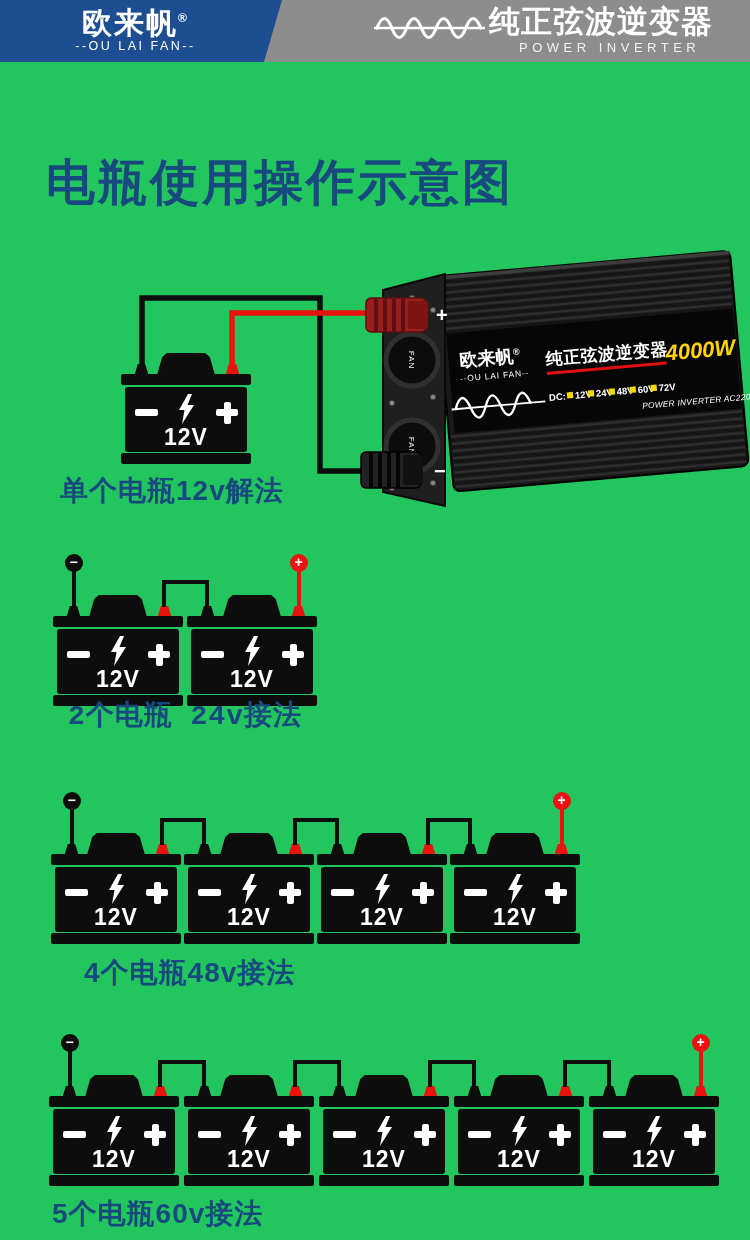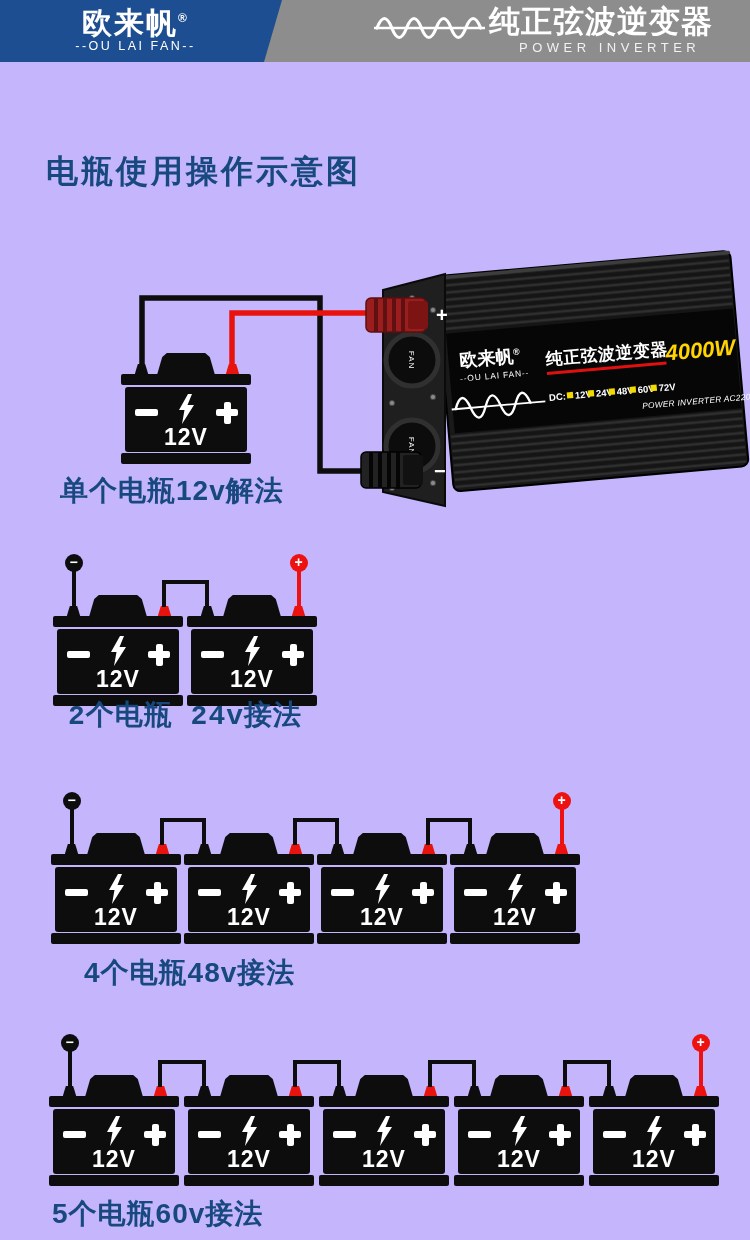--- a/index.html
+++ b/index.html
@@ -3,7 +3,7 @@
 <meta charset="utf-8">
 <style>
   html,body{margin:0;padding:0;background:#fff;}
-  .page{position:relative;width:750px;height:1240px;background:#c4b5fd;overflow:hidden;
+  .page{position:relative;width:750px;height:1240px;background:#22c55e;overflow:hidden;
         font-family:"Liberation Sans",sans-serif;}
   
   .header{position:absolute;left:0;top:0;width:750px;height:62px;background:#8d8d8d;}

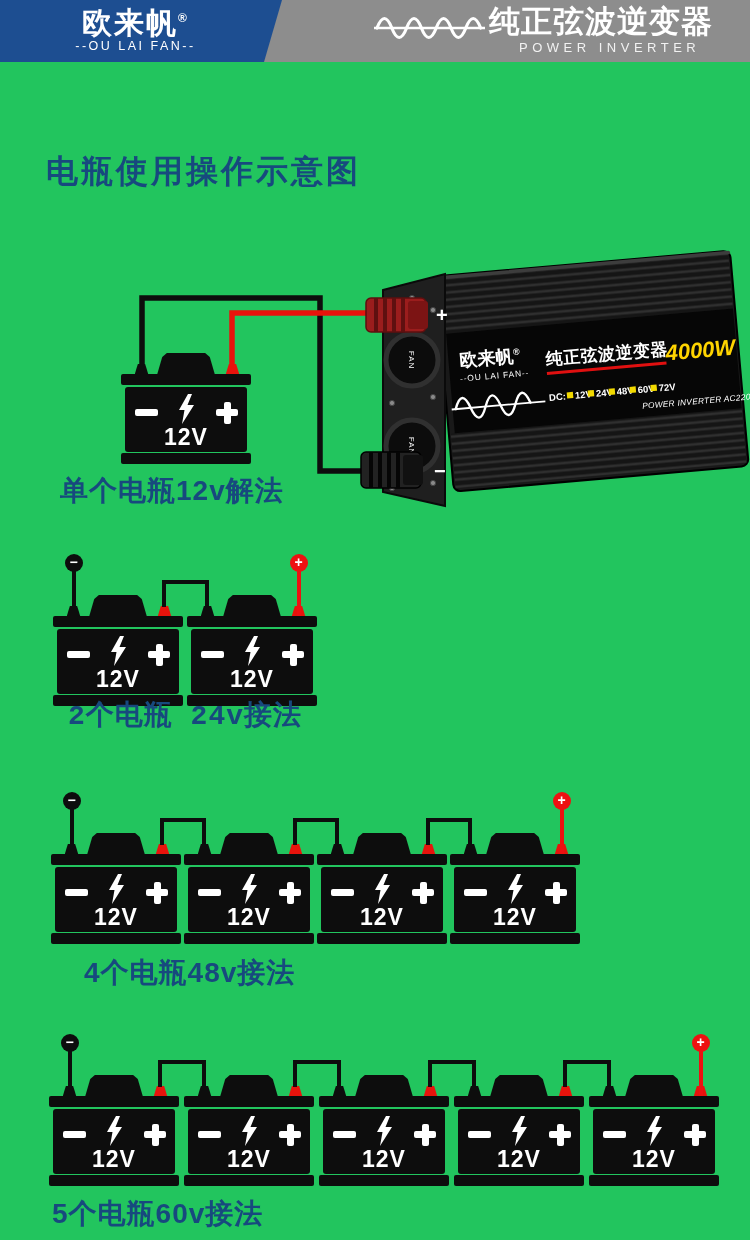--- a/index.html
+++ b/index.html
@@ -18,7 +18,7 @@
         letter-spacing:1px;white-space:nowrap;z-index:2;}
   .hdr-en{position:absolute;left:507px;top:40px;font-size:13px;letter-spacing:4.5px;color:#f2f2f2;z-index:2;margin-left:12px;}
   
-  .page-title{position:absolute;left:46px;top:150px;font-size:32px;font-weight:bold;
+  .page-title{position:absolute;left:46px;top:150px;font-size:49px;font-weight:bold;
         color:#17497e;letter-spacing:3px;white-space:nowrap;z-index:3;}
   
   .diagram{position:absolute;left:0;top:0;width:750px;height:1240px;}

